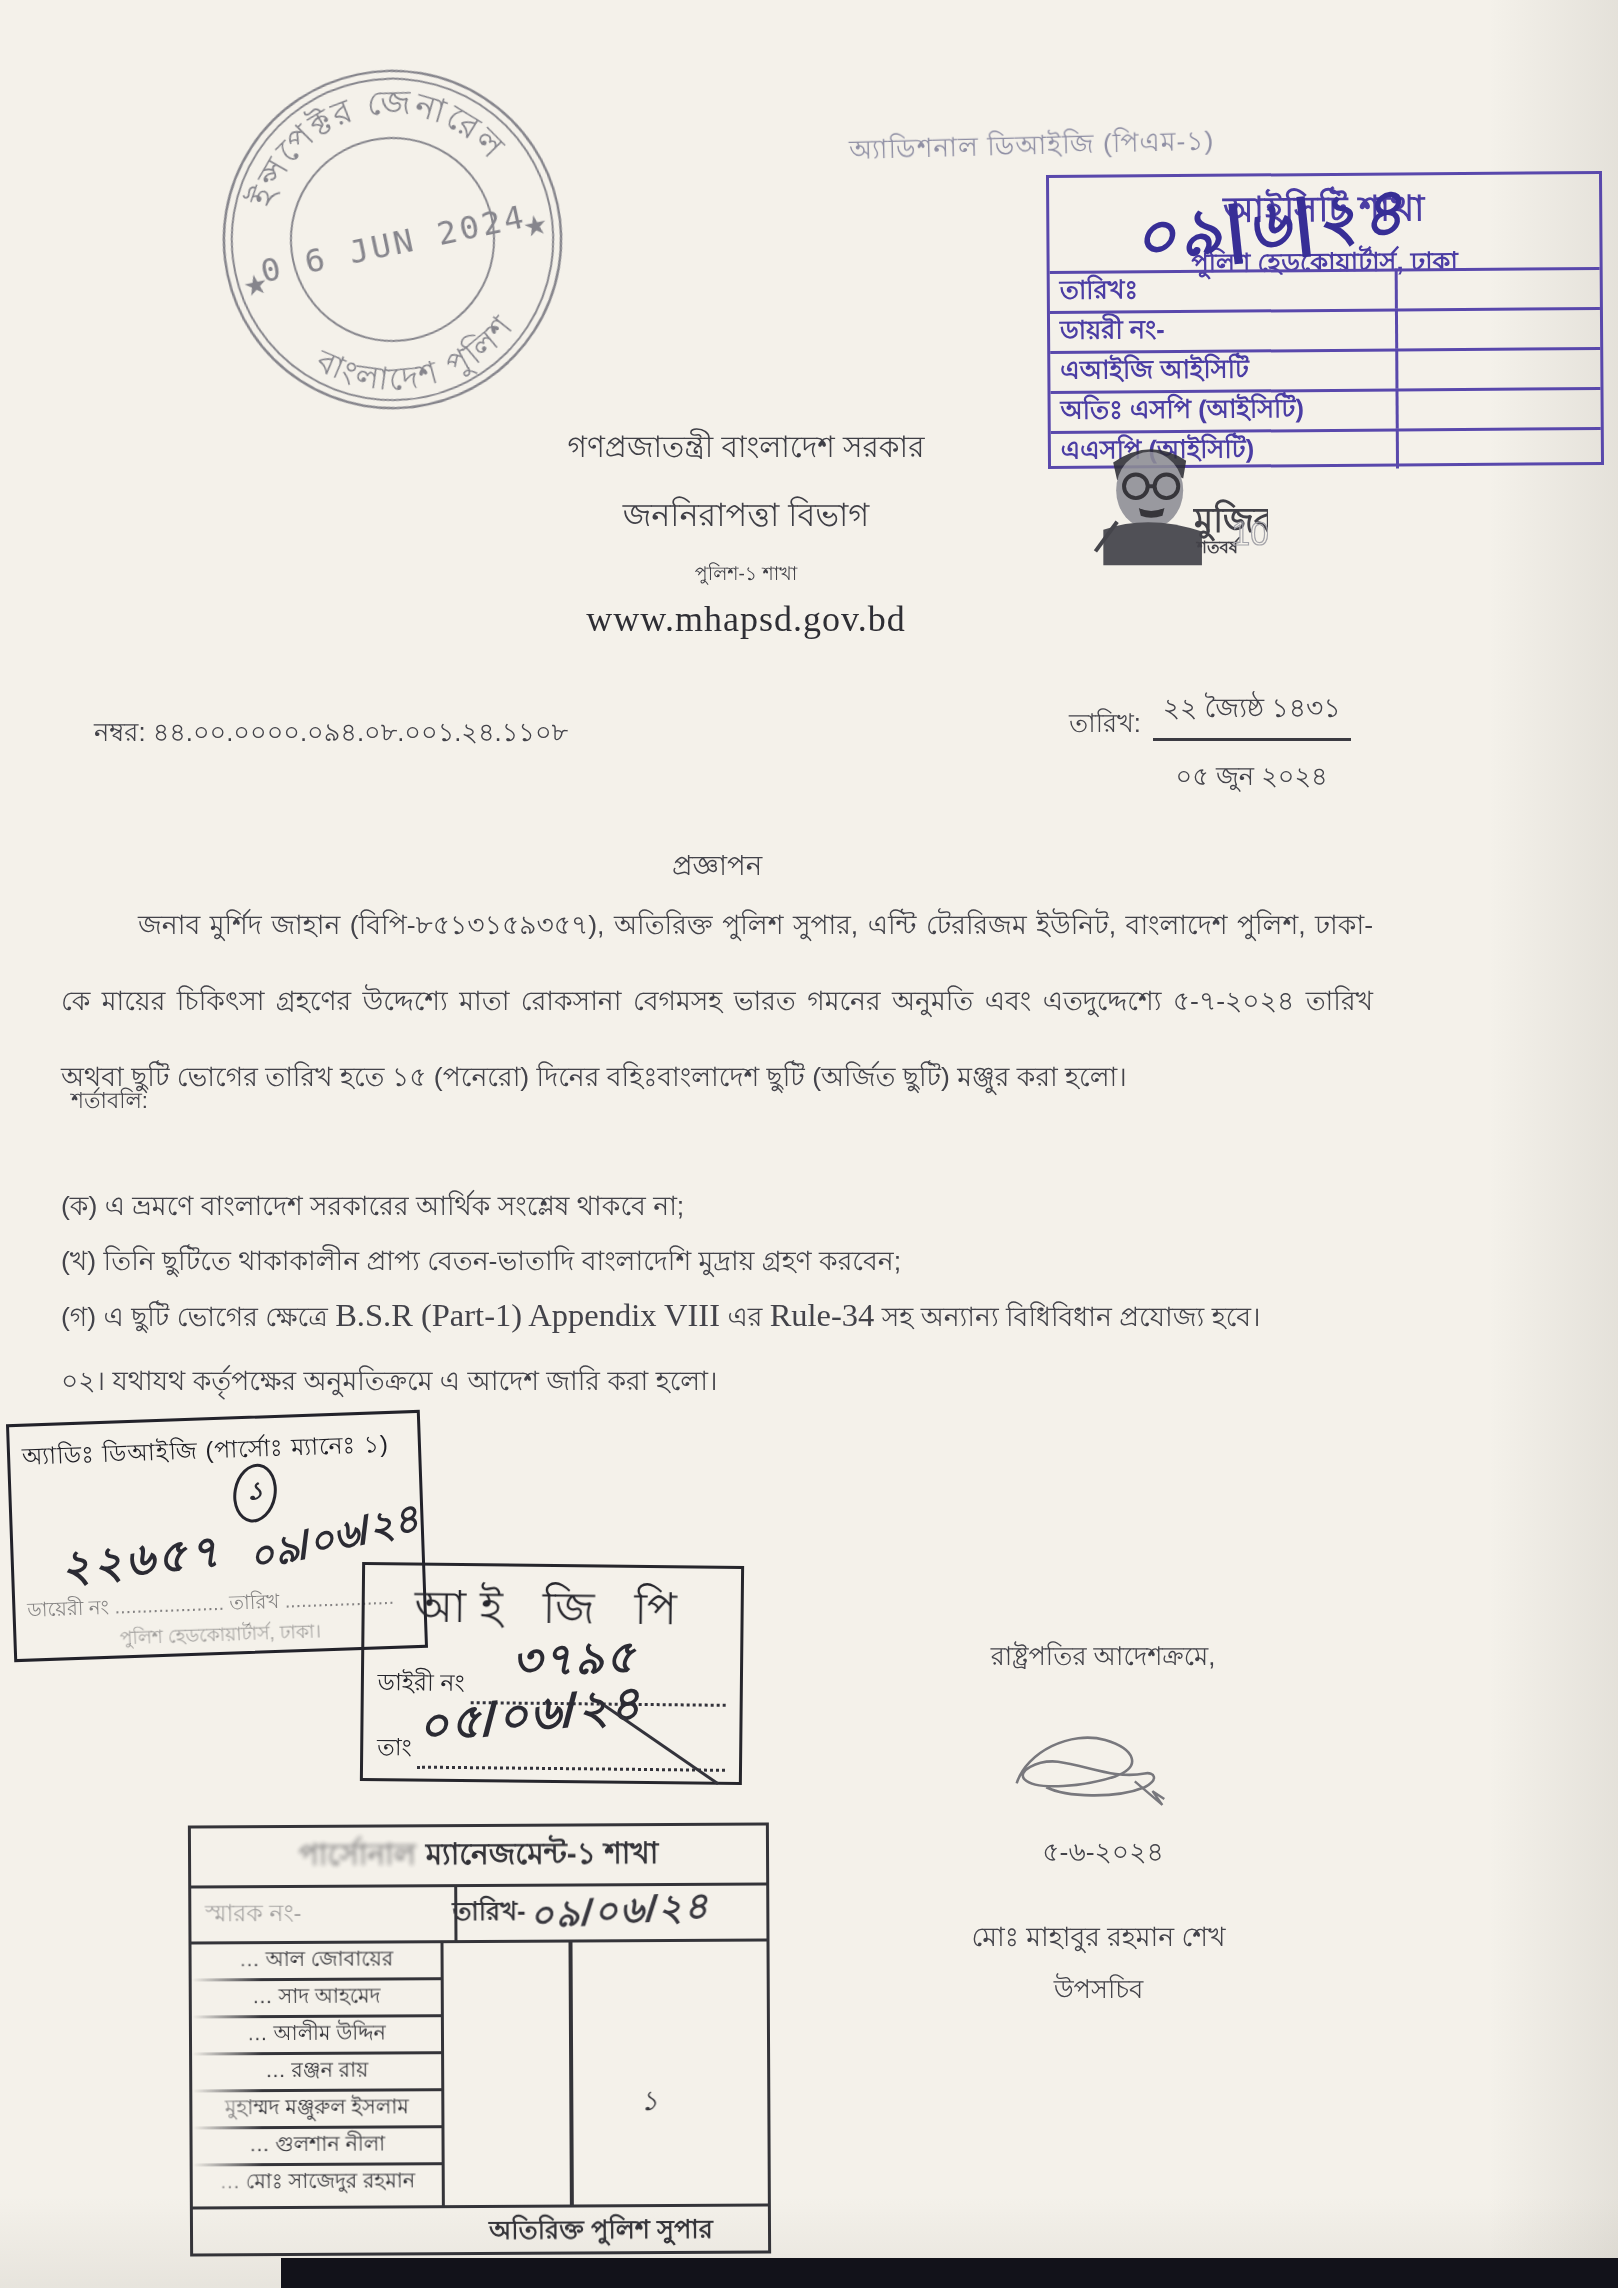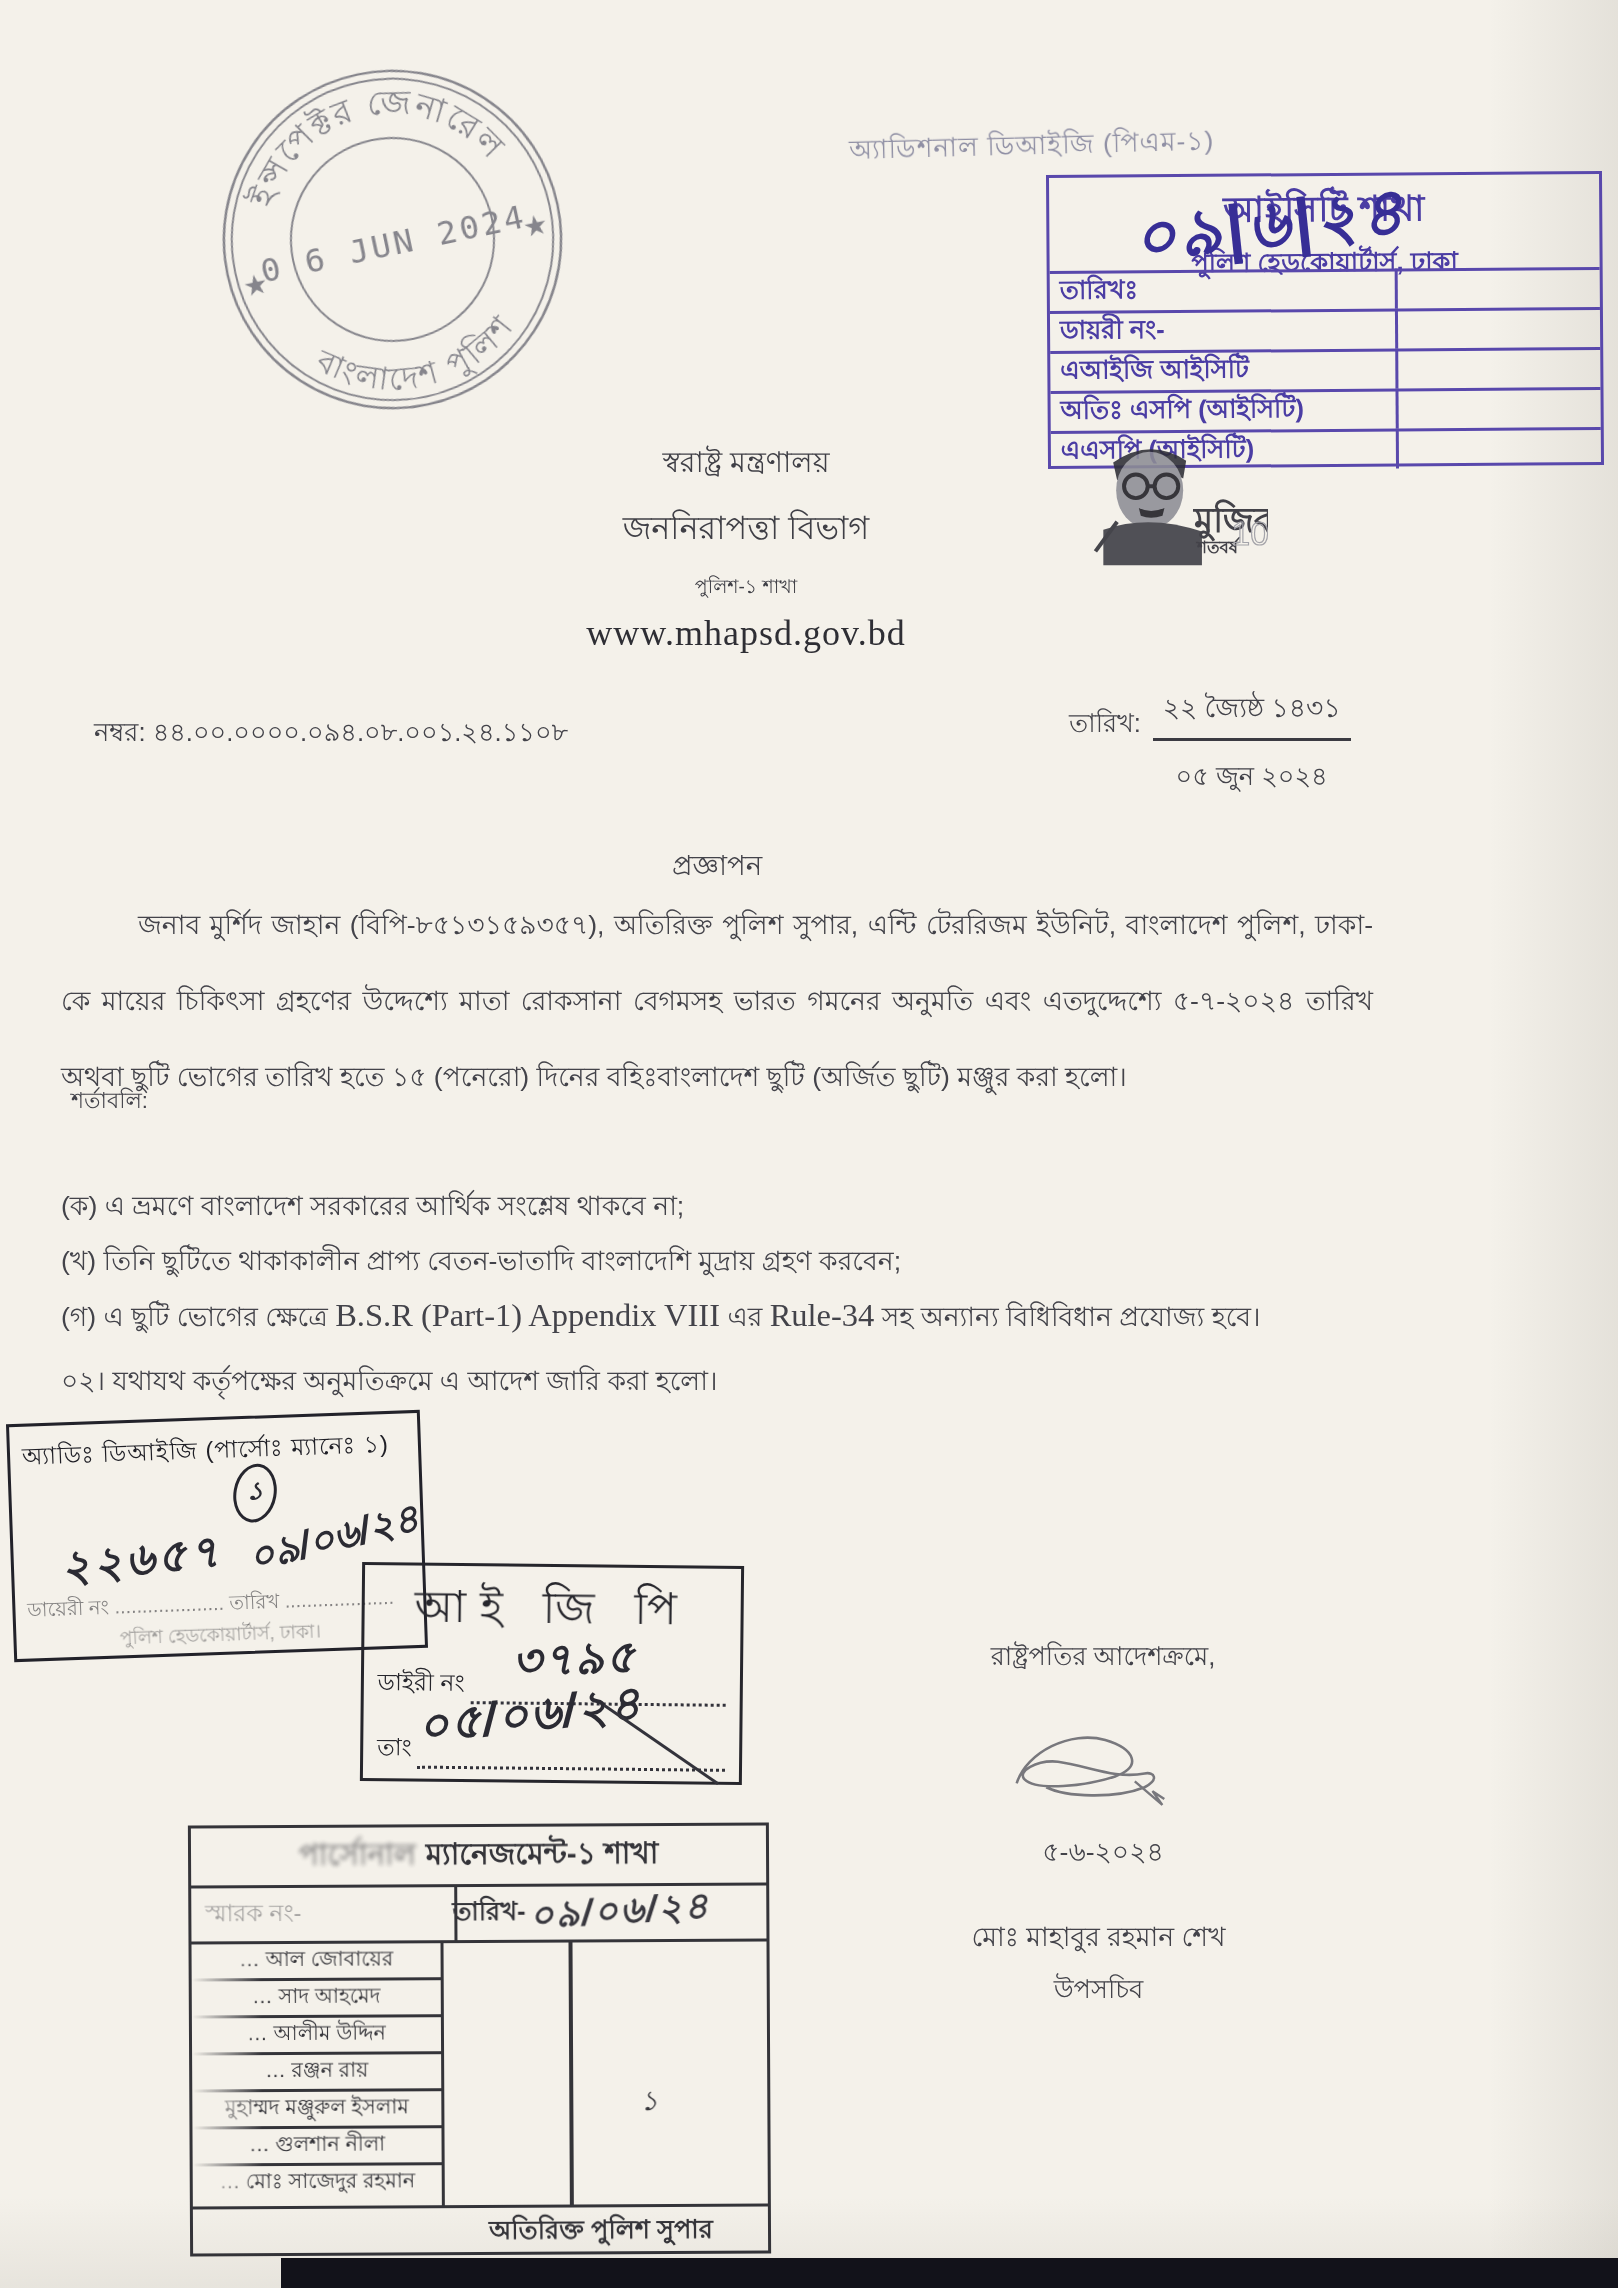--- a/index.html
+++ b/index.html
@@ -183,6 +183,7 @@
   </svg>
 
   <div class="abs lh">
+    <div class="lh-l1">গণপ্রজাতন্ত্রী বাংলাদেশ সরকার</div>
     <div class="lh-l2">স্বরাষ্ট্র মন্ত্রণালয়</div>
     <div class="lh-l3">জননিরাপত্তা বিভাগ</div>
     <div class="lh-l4">পুলিশ-১ শাখা</div>

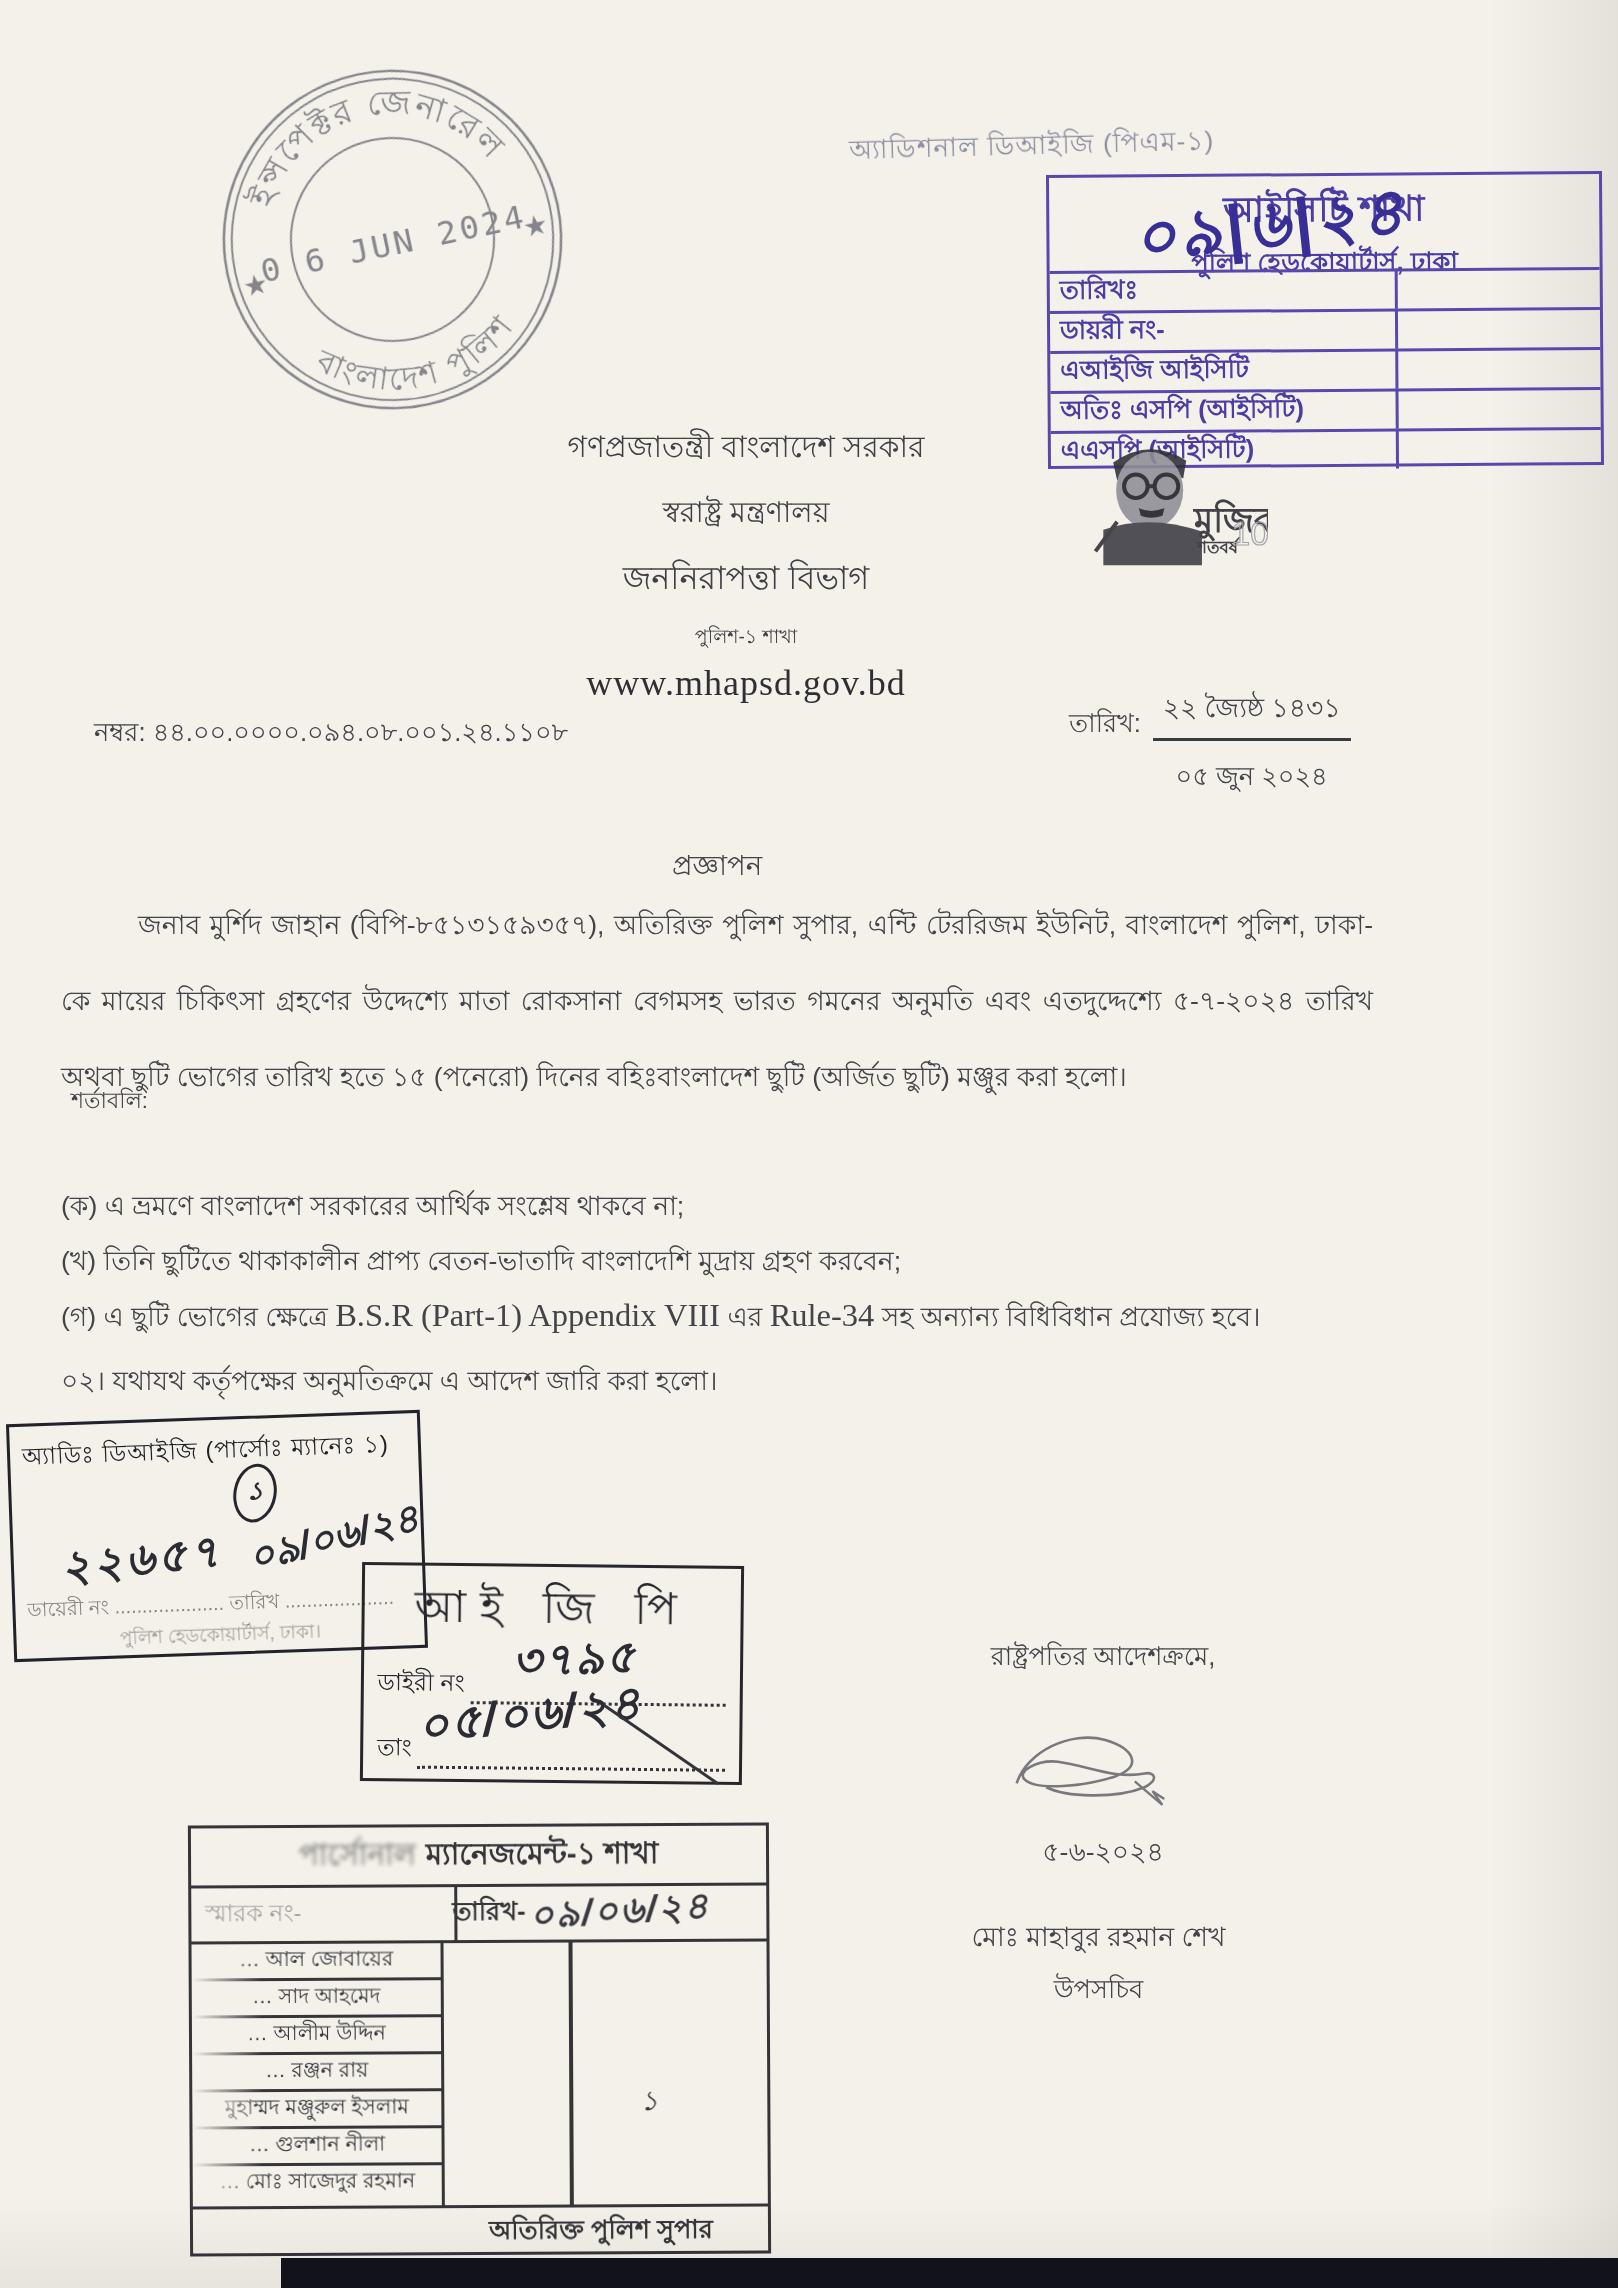--- a/index.html
+++ b/index.html
@@ -184,7 +184,6 @@
 
   <div class="abs lh">
     <div class="lh-l1">গণপ্রজাতন্ত্রী বাংলাদেশ সরকার</div>
-    <div class="lh-l2">স্বরাষ্ট্র মন্ত্রণালয়</div>
     <div class="lh-l3">জননিরাপত্তা বিভাগ</div>
     <div class="lh-l4">পুলিশ-১ শাখা</div>
     <div class="lh-web">www.mhapsd.gov.bd</div>

